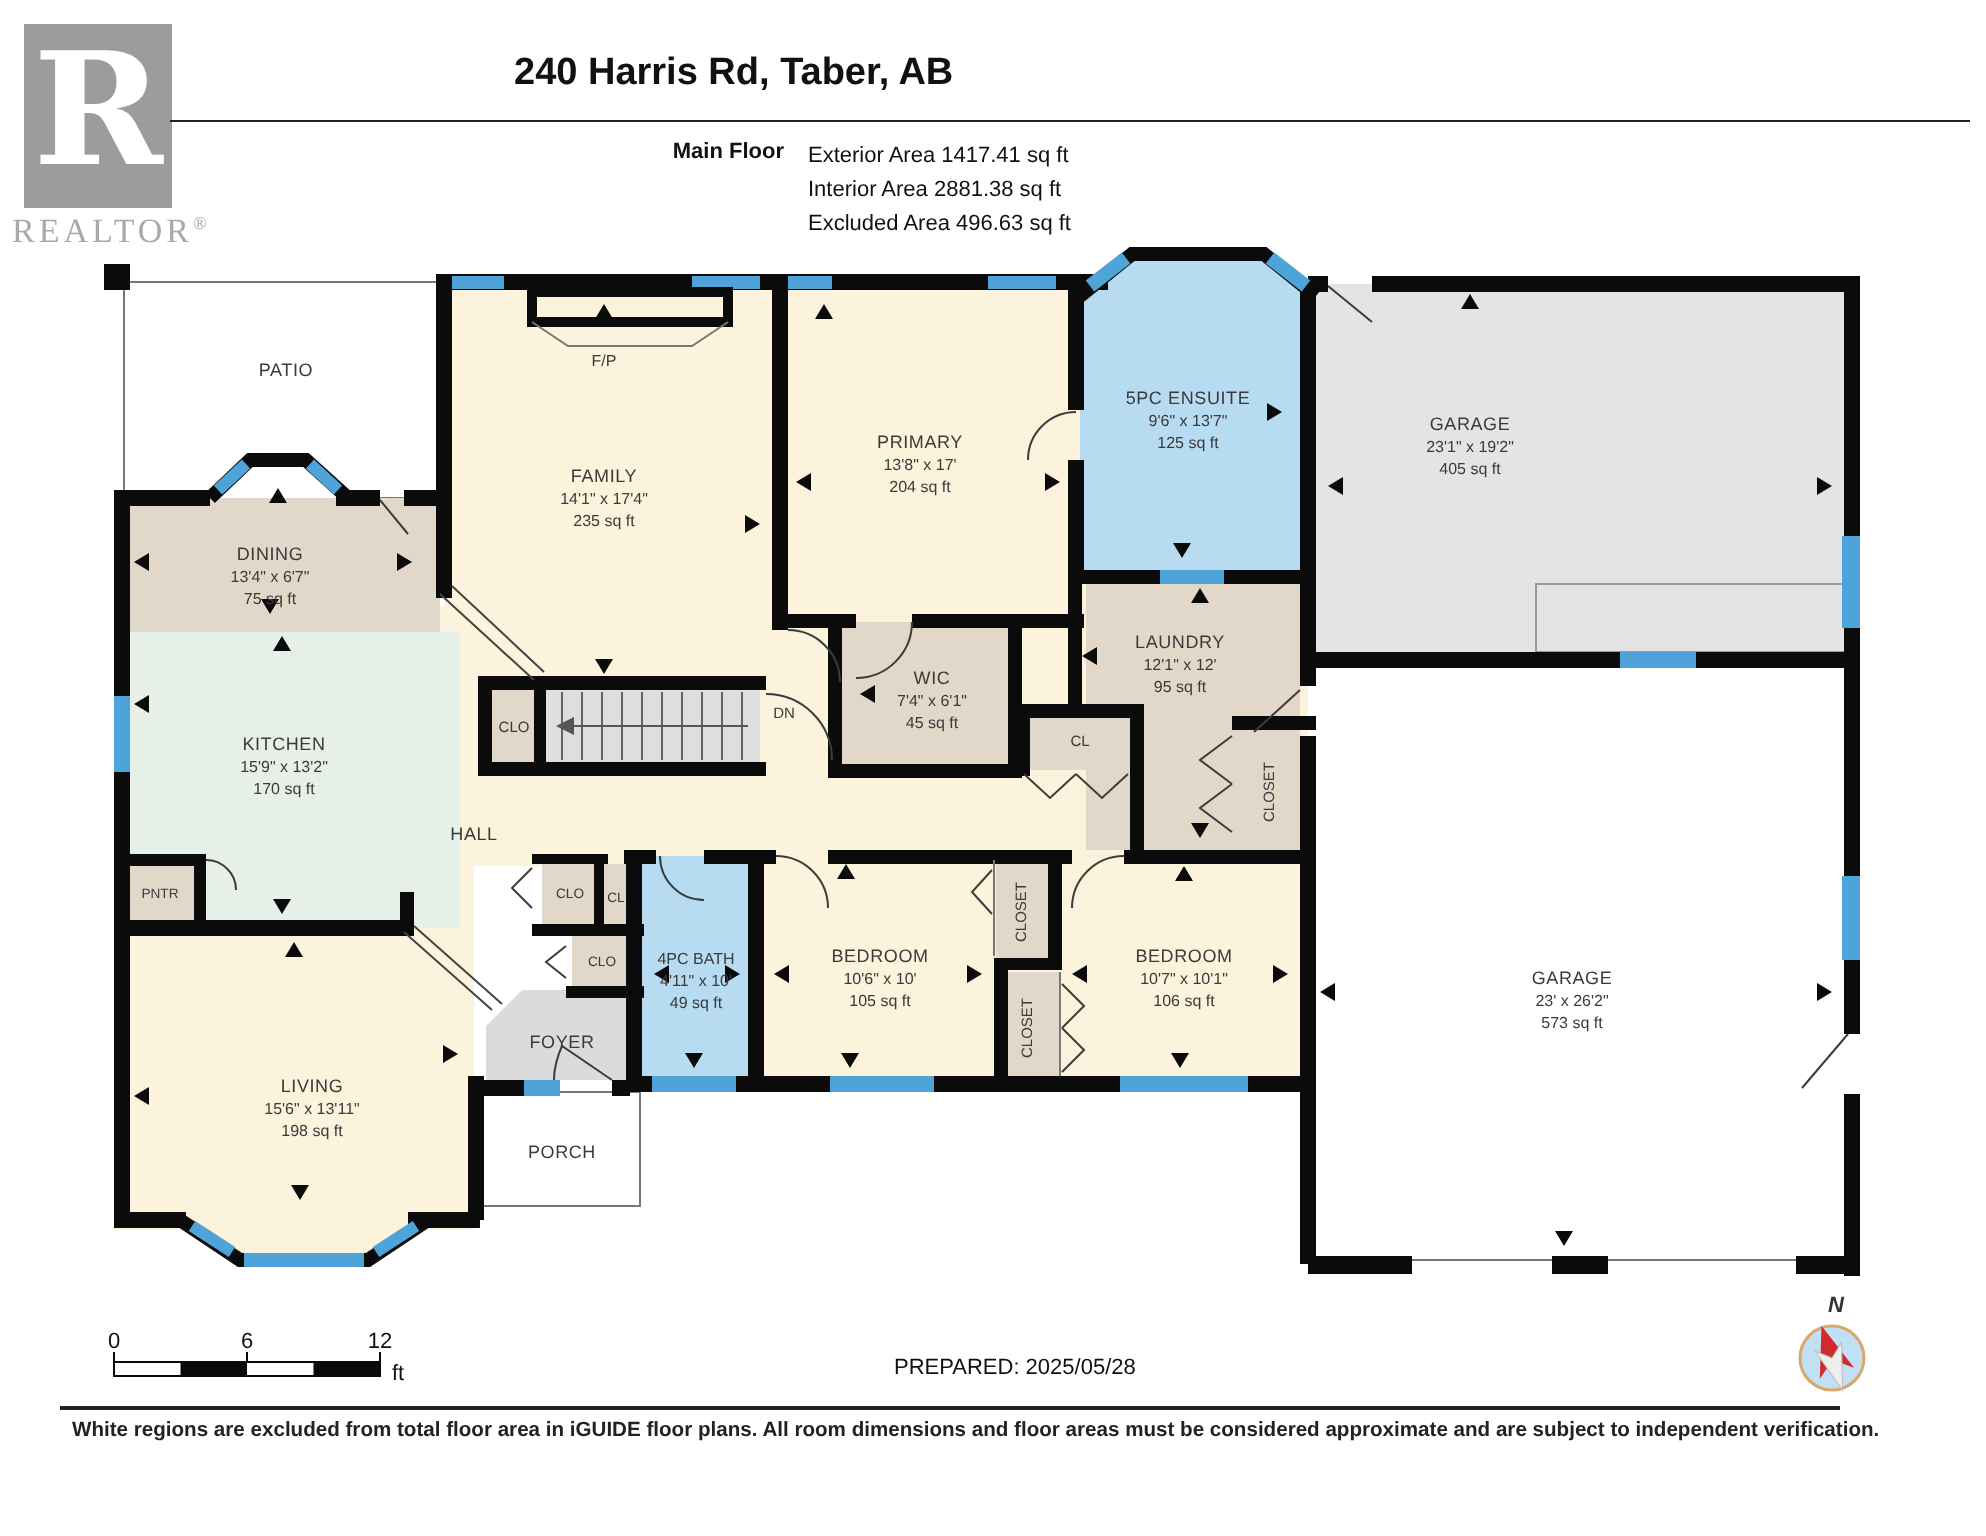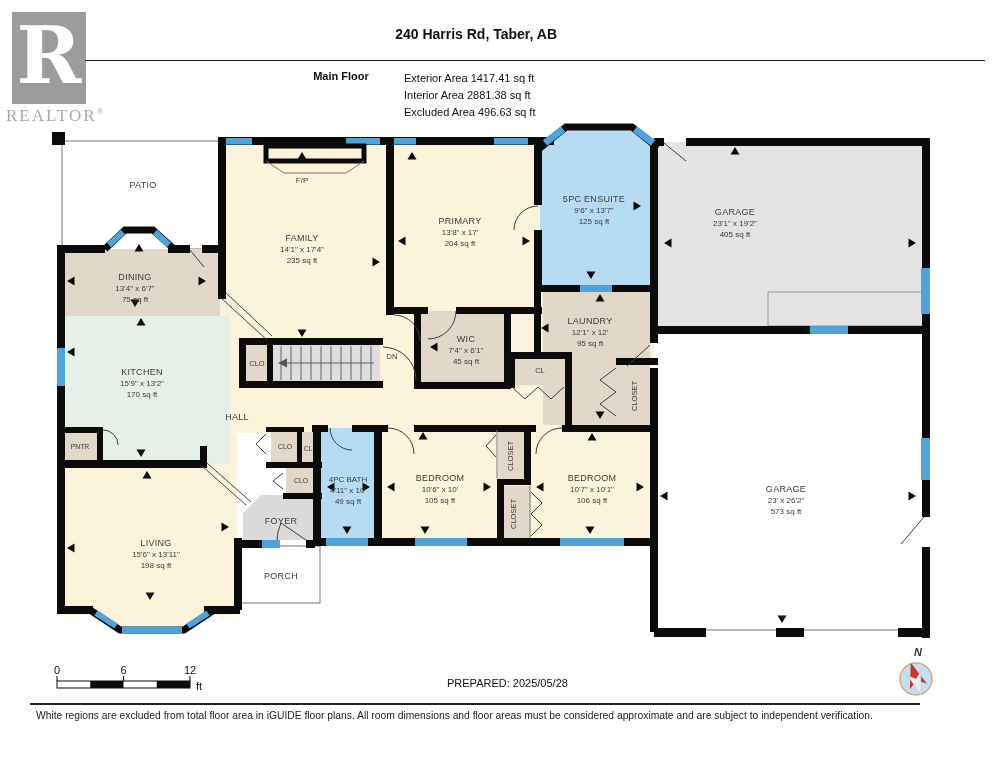--- a/index.html
+++ b/index.html
@@ -12,8 +12,8 @@
             font-size:78px;line-height:88px;text-align:center;}
   .logo-word{left:6px;top:106px;font-size:17px;color:#a9a9a9;letter-spacing:2px;font-family:Liberation Serif, serif;}
   .logo-word sup{font-size:9px;}
-  .plan-title{left:257px;top:26px;width:300px;text-align:right;
-              font-size:14px;font-weight:bold;color:#111;}
+  .plan-title{left:257px;top:26px;width:300px;text-align:left;
+              font-size:19px;font-weight:bold;color:#111;}
   .title-rule{left:85px;top:60px;width:900px;height:0;border-top:1.5px solid #222;}
   .floor-label{left:290px;top:70px;width:102px;text-align:center;
                font-size:11px;font-weight:bold;color:#111;}

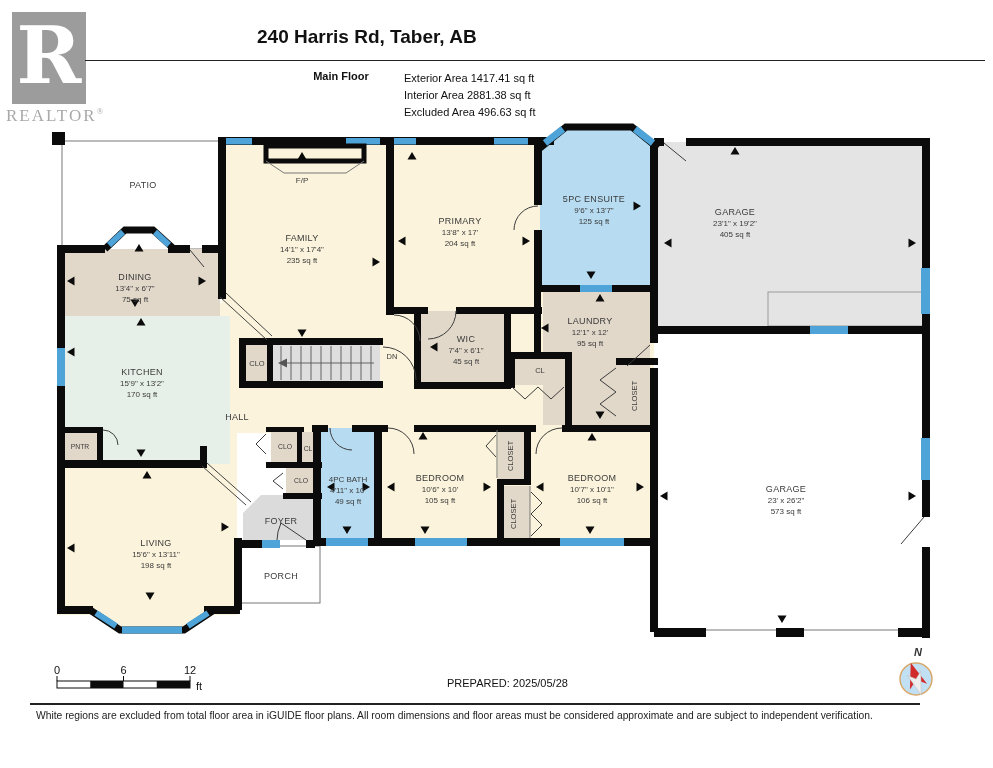--- a/index.html
+++ b/index.html
@@ -15,7 +15,7 @@
   .plan-title{left:257px;top:26px;width:300px;text-align:left;
               font-size:19px;font-weight:bold;color:#111;}
   .title-rule{left:85px;top:60px;width:900px;height:0;border-top:1.5px solid #222;}
-  .floor-label{left:290px;top:70px;width:102px;text-align:center;
+  .floor-label{left:290px;top:70px;width:102px;text-align:right;
                font-size:11px;font-weight:bold;color:#111;}
   .area-list{left:404px;top:70px;font-size:11px;color:#111;line-height:17px;}
   

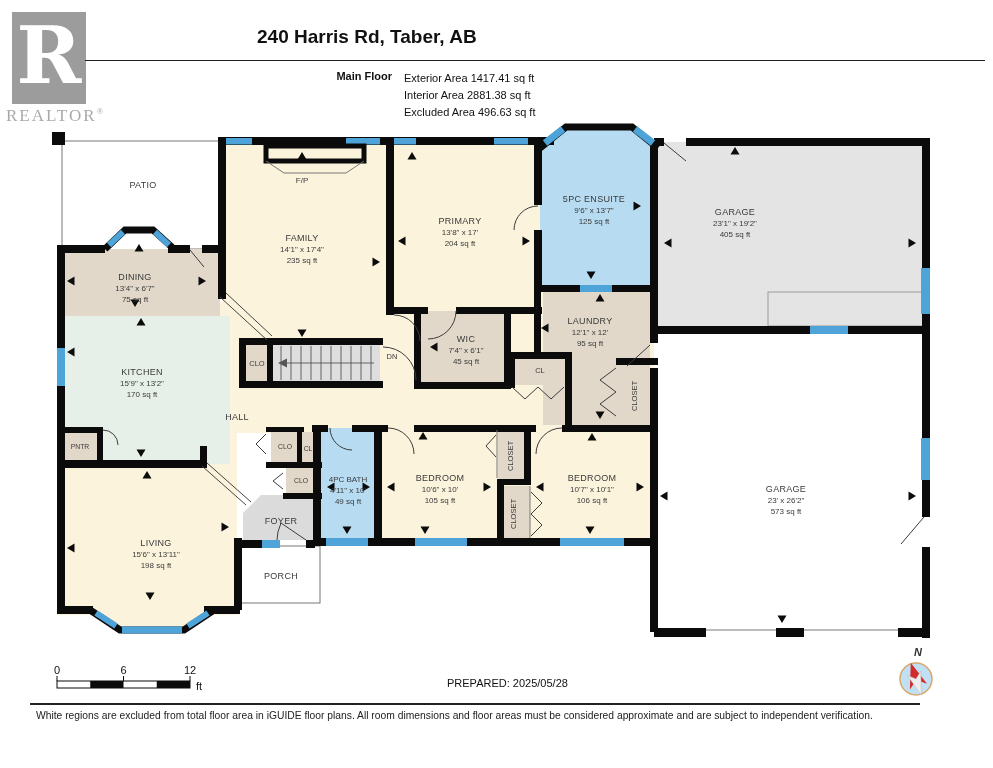--- a/index.html
+++ b/index.html
@@ -20,7 +20,7 @@
   .area-list{left:404px;top:70px;font-size:11px;color:#111;line-height:17px;}
   
   .footer-rule{left:30px;top:703px;width:890px;height:0;border-top:2px solid #222;}
-  .disclaimer{left:36px;top:710px;width:930px;font-size:10.3px;color:#222;}
+  .disclaimer{left:36px;top:710px;width:930px;font-size:10.3px;color:#222;font-weight:bold;}
   
   svg{position:absolute;left:0;top:0;}
   .rn{font:9px "Liberation Sans",sans-serif;fill:#3a3a3a;letter-spacing:.3px;}

